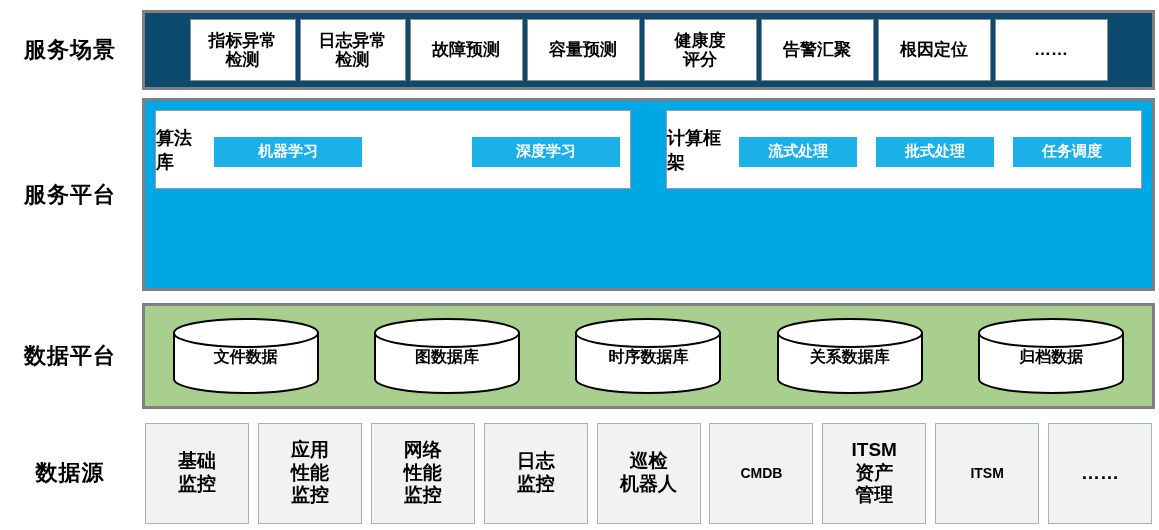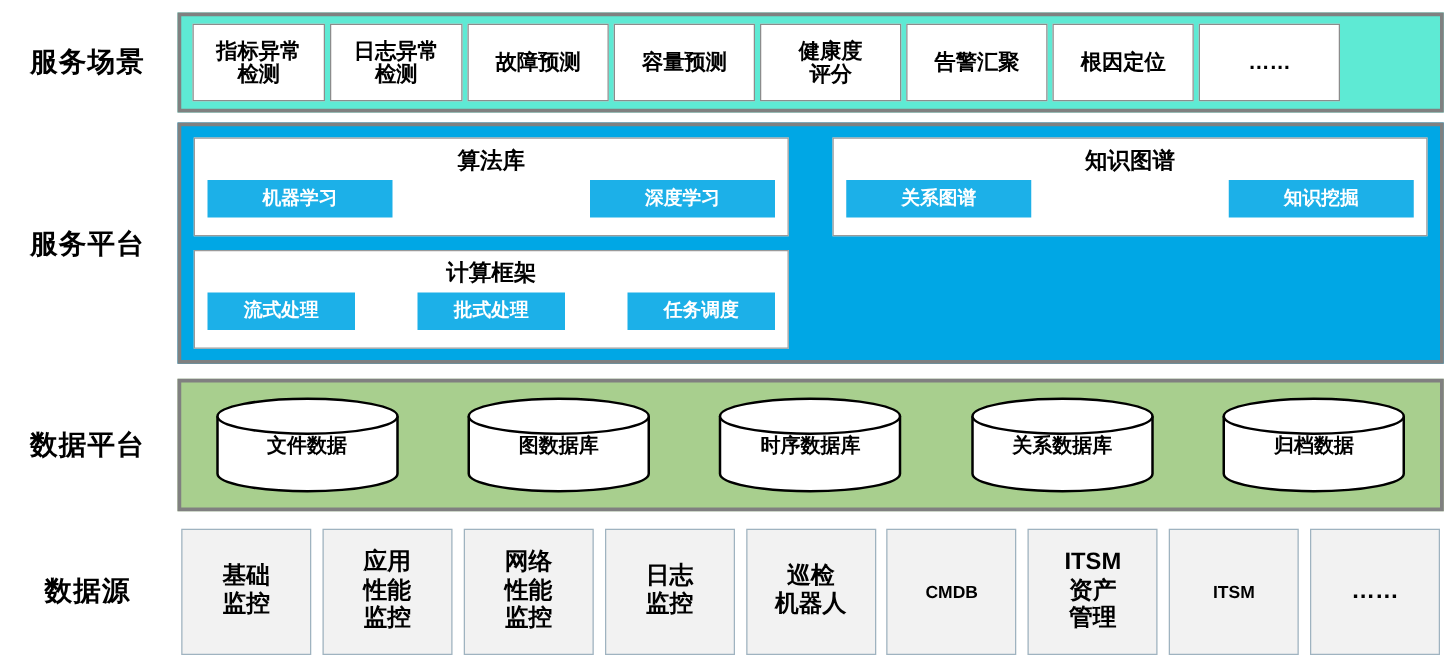--- a/index.html
+++ b/index.html
@@ -47,10 +47,10 @@
   #band-scenario {
     top: 10px;
     height: 80px;
-    background: #5eead4;
-    display: flex;
-    align-items: center;
-    justify-content: flex-start;
+    background: #0c4a6e;
+    display: flex;
+    align-items: center;
+    justify-content: center;
     padding: 0 7px;
   }
   .scenario-box {

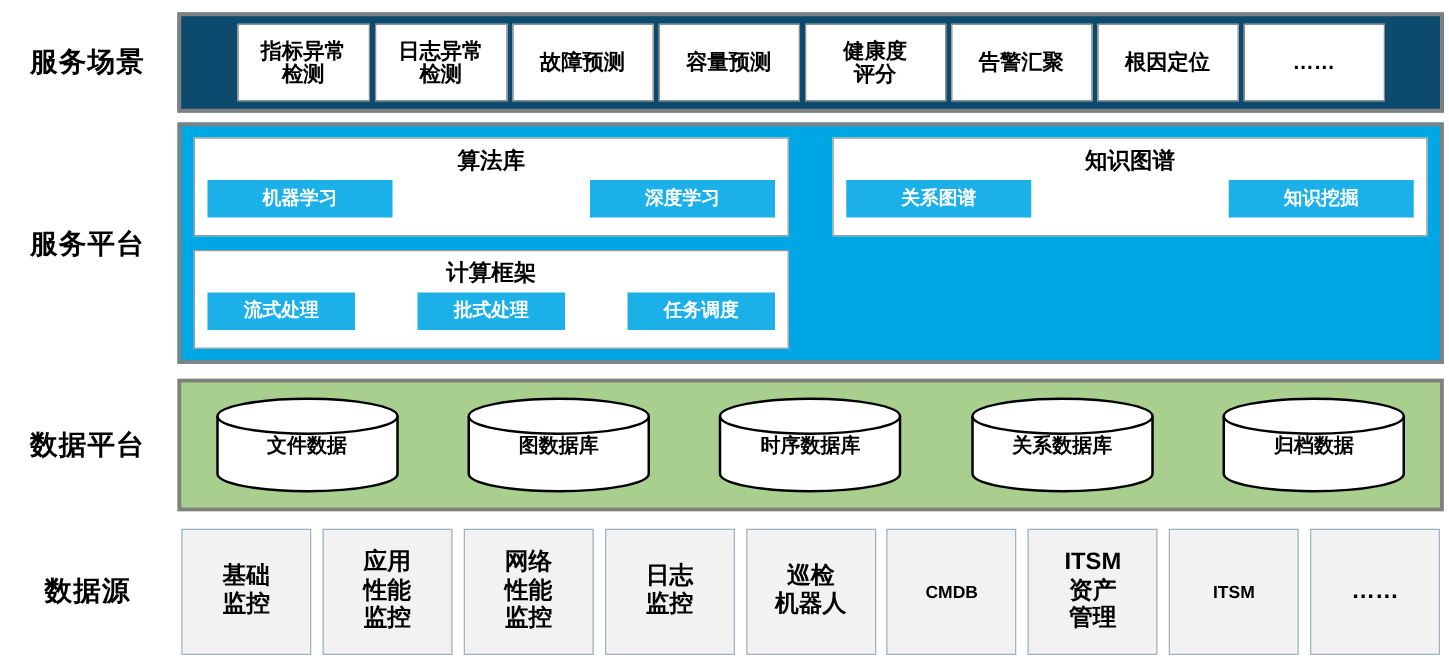--- a/index.html
+++ b/index.html
@@ -88,7 +88,7 @@
     border: 1px solid #9a9a9a;
     box-sizing: border-box;
     display: flex;
-    flex-direction: column;
+    flex-direction: row;
     align-items: center;
     justify-content: flex-start;
     padding-top: 5px;

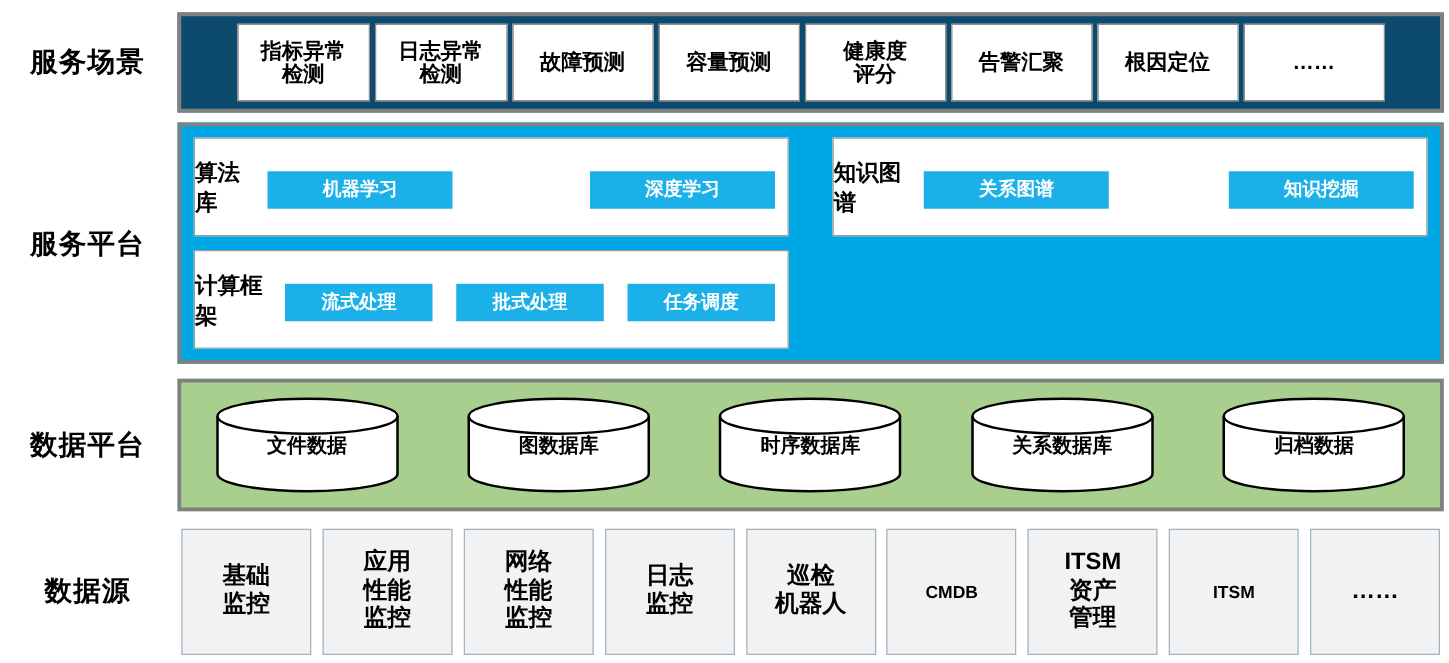--- a/index.html
+++ b/index.html
@@ -218,13 +218,6 @@
       </div>
     </div>
 
-    <div class="panel">
-      <div class="panel-title">知识图谱</div>
-      <div class="chip-row two">
-        <div class="chip w-lg">关系图谱</div>
-        <div class="chip w-lg">知识挖掘</div>
-      </div>
-    </div>
 
 
     <div class="panel">

